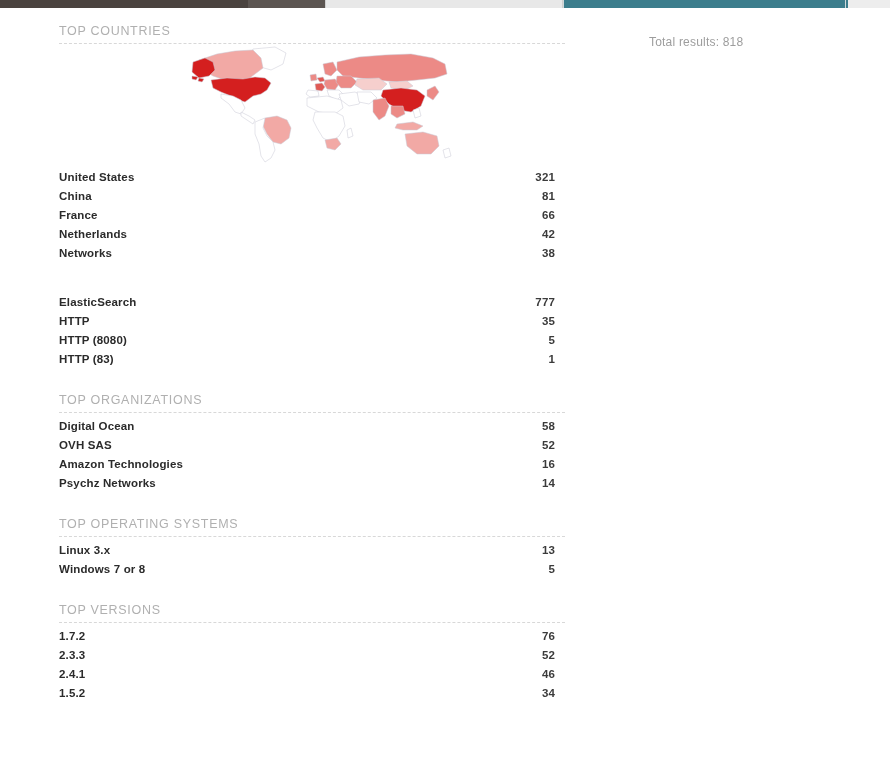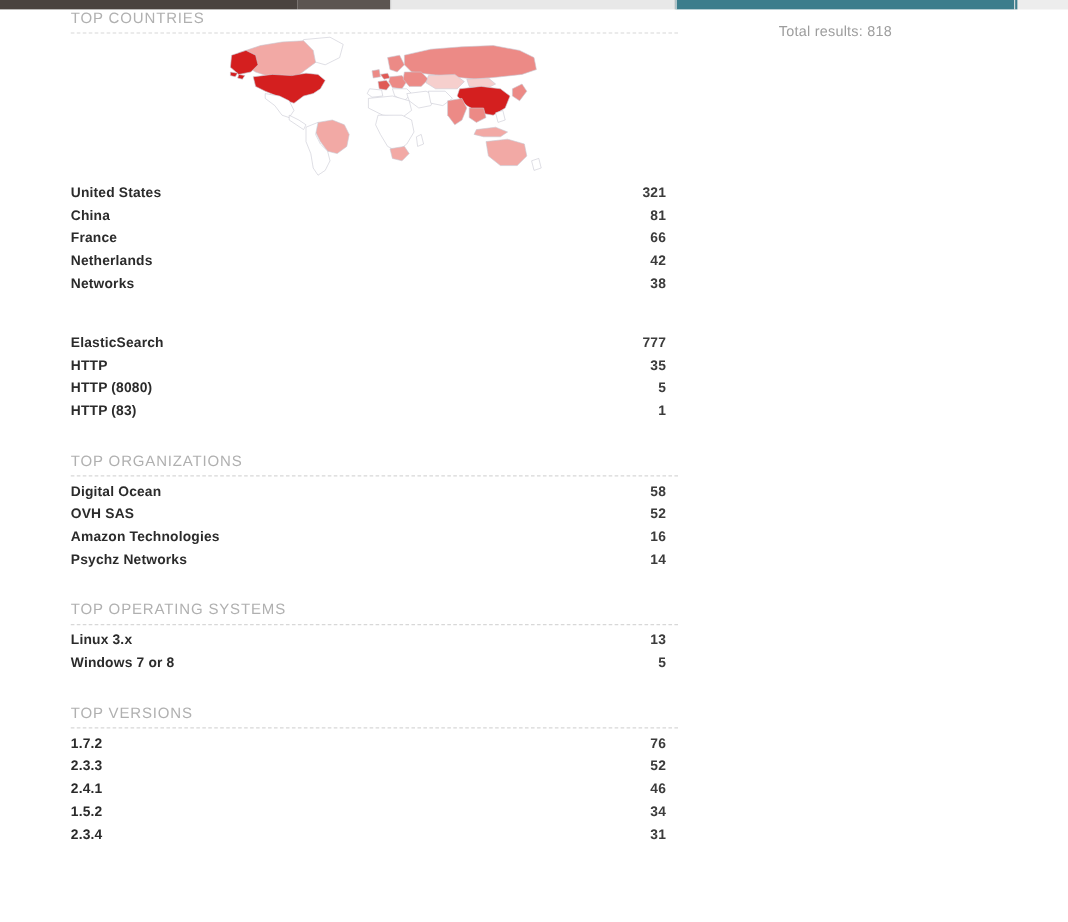--- a/index.html
+++ b/index.html
@@ -30,7 +30,7 @@
 
   .page {
     position: absolute;
-    top: 8px; left: 0;
+    top: 24px; left: 0;
     width: 890px;
     height: 670px;
     background: #fff;

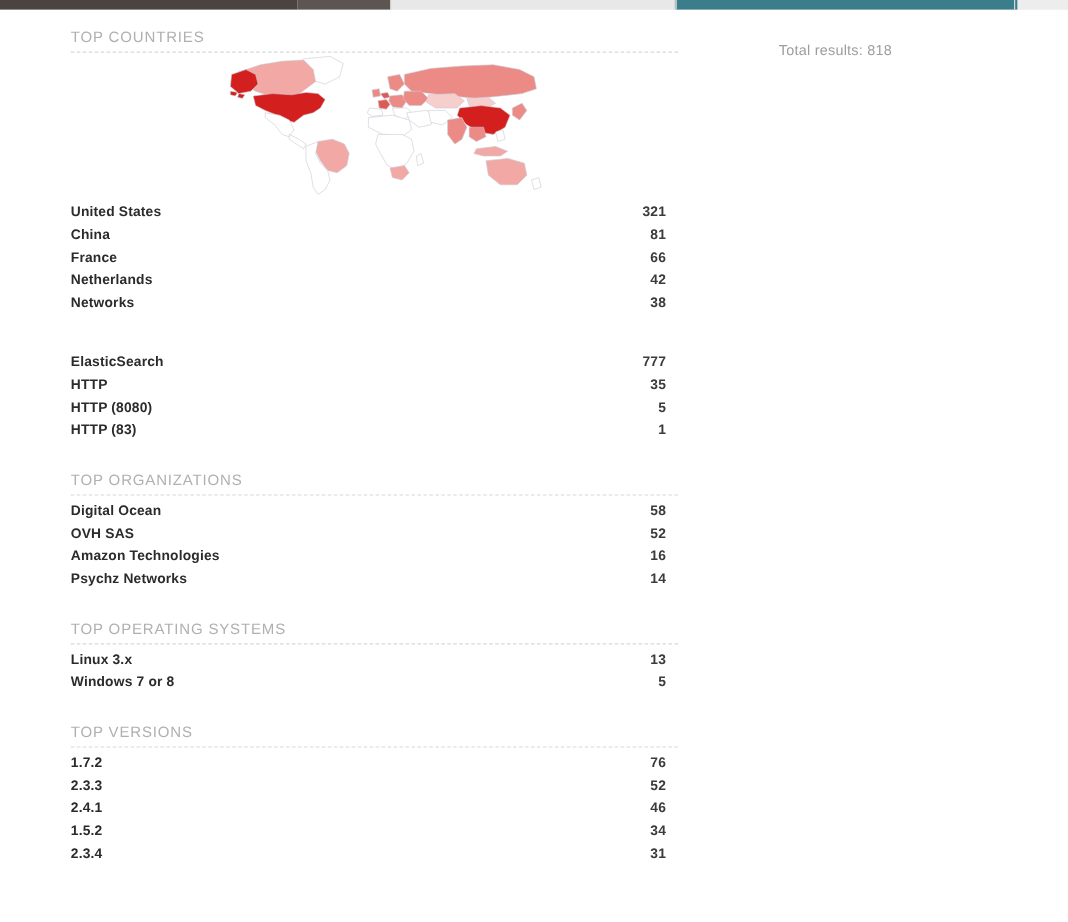--- a/index.html
+++ b/index.html
@@ -303,10 +303,6 @@
           <span class="label">1.5.2</span>
           <span class="value">34</span>
         </div>
-        <div class="row">
-          <span class="label">2.3.4</span>
-          <span class="value">31</span>
-        </div>
       </div>
     </div>
 

